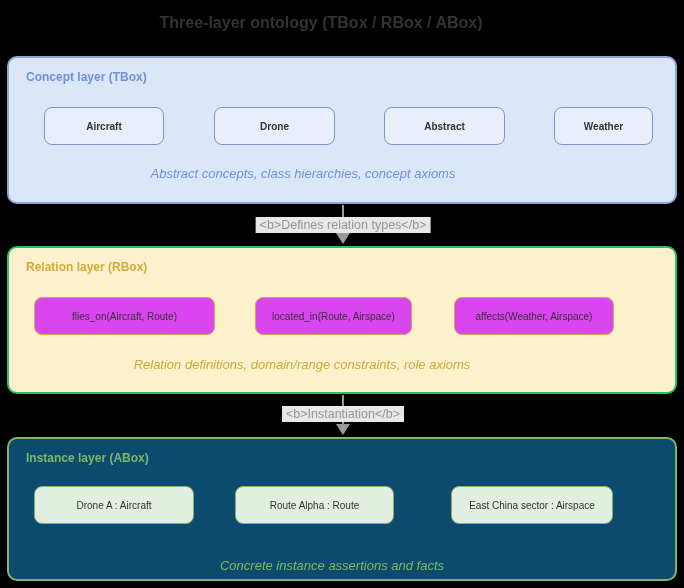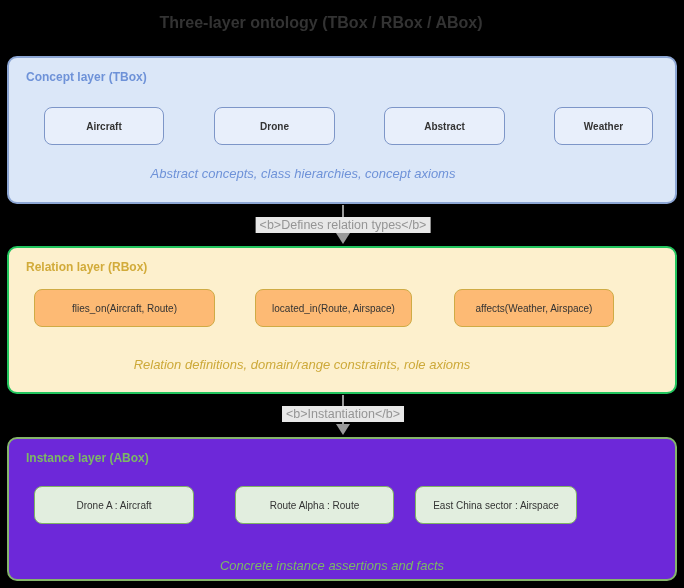--- a/index.html
+++ b/index.html
@@ -41,7 +41,7 @@
     font-size: 10px; color: #333333; white-space: nowrap;
   }
   .tbox .node { background: #e8effb; border: 1px solid #7d96c8; top: 49px; }
-  .rbox .node { background: #fdba74; border: 1px solid #cfab45; top: 41px; }
+  .rbox .node { background: #d946ef; border: 1px solid #cfab45; top: 49px; }
   .abox .node { background: #e2eedf; border: 1px solid #7fb264; top: 47px; }
   .tbox .node.strong { font-weight: bold; }
 

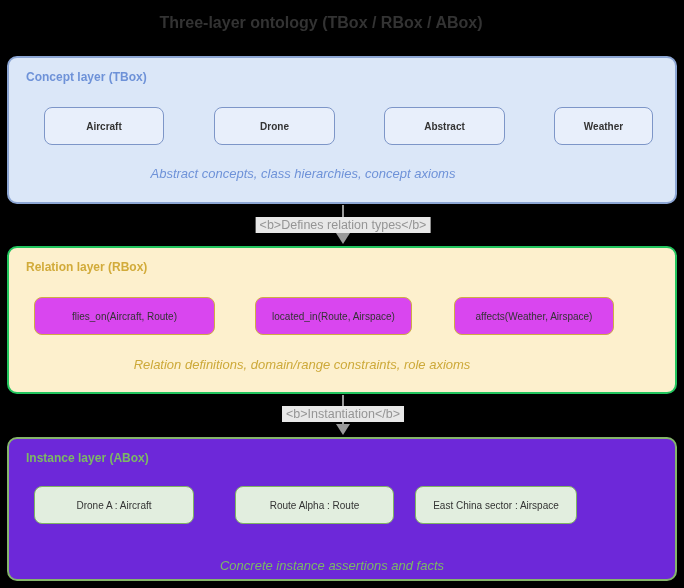--- a/index.html
+++ b/index.html
@@ -24,7 +24,7 @@
   }
   .layer.tbox { top: 56px; height: 144px; background: #dbe7f8; border: 2px solid #8ca6d4; }
   .layer.rbox { top: 246px; height: 144px; background: #fdf0cd; border: 2px solid #22c55e; }
-  .layer.abox { top: 437px; height: 140px; background: #6d28d9; border: 2px solid #85b56b; }
+  .layer.abox { top: 437px; height: 140px; background: #0c4a6e; border: 2px solid #85b56b; }
 
   .layer-title {
     position: absolute; left: 17px; top: 12px;

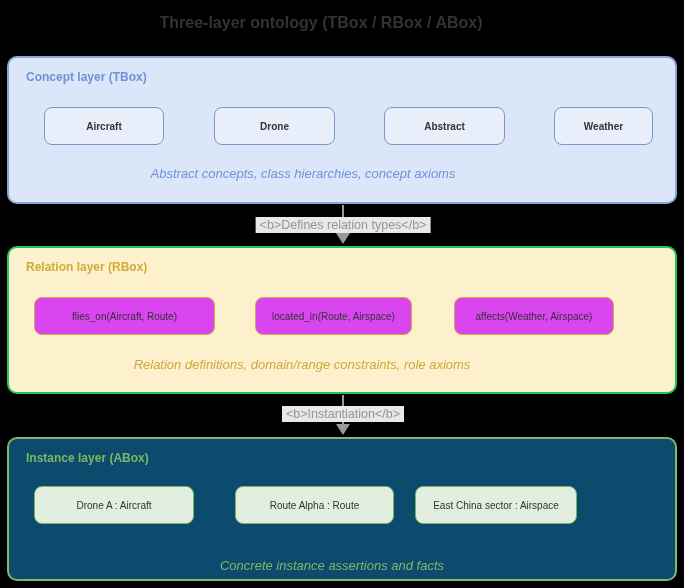--- a/index.html
+++ b/index.html
@@ -65,7 +65,7 @@
 
   .n-drone     { left: 25px;  width: 158px; text-align: right; }
   .n-routealpha{ left: 226px; width: 157px; }
-  .n-eastchina { left: 406px; width: 160px; }
+  .n-eastchina { left: 442px; width: 160px; }
 
   
   .edge-line {

